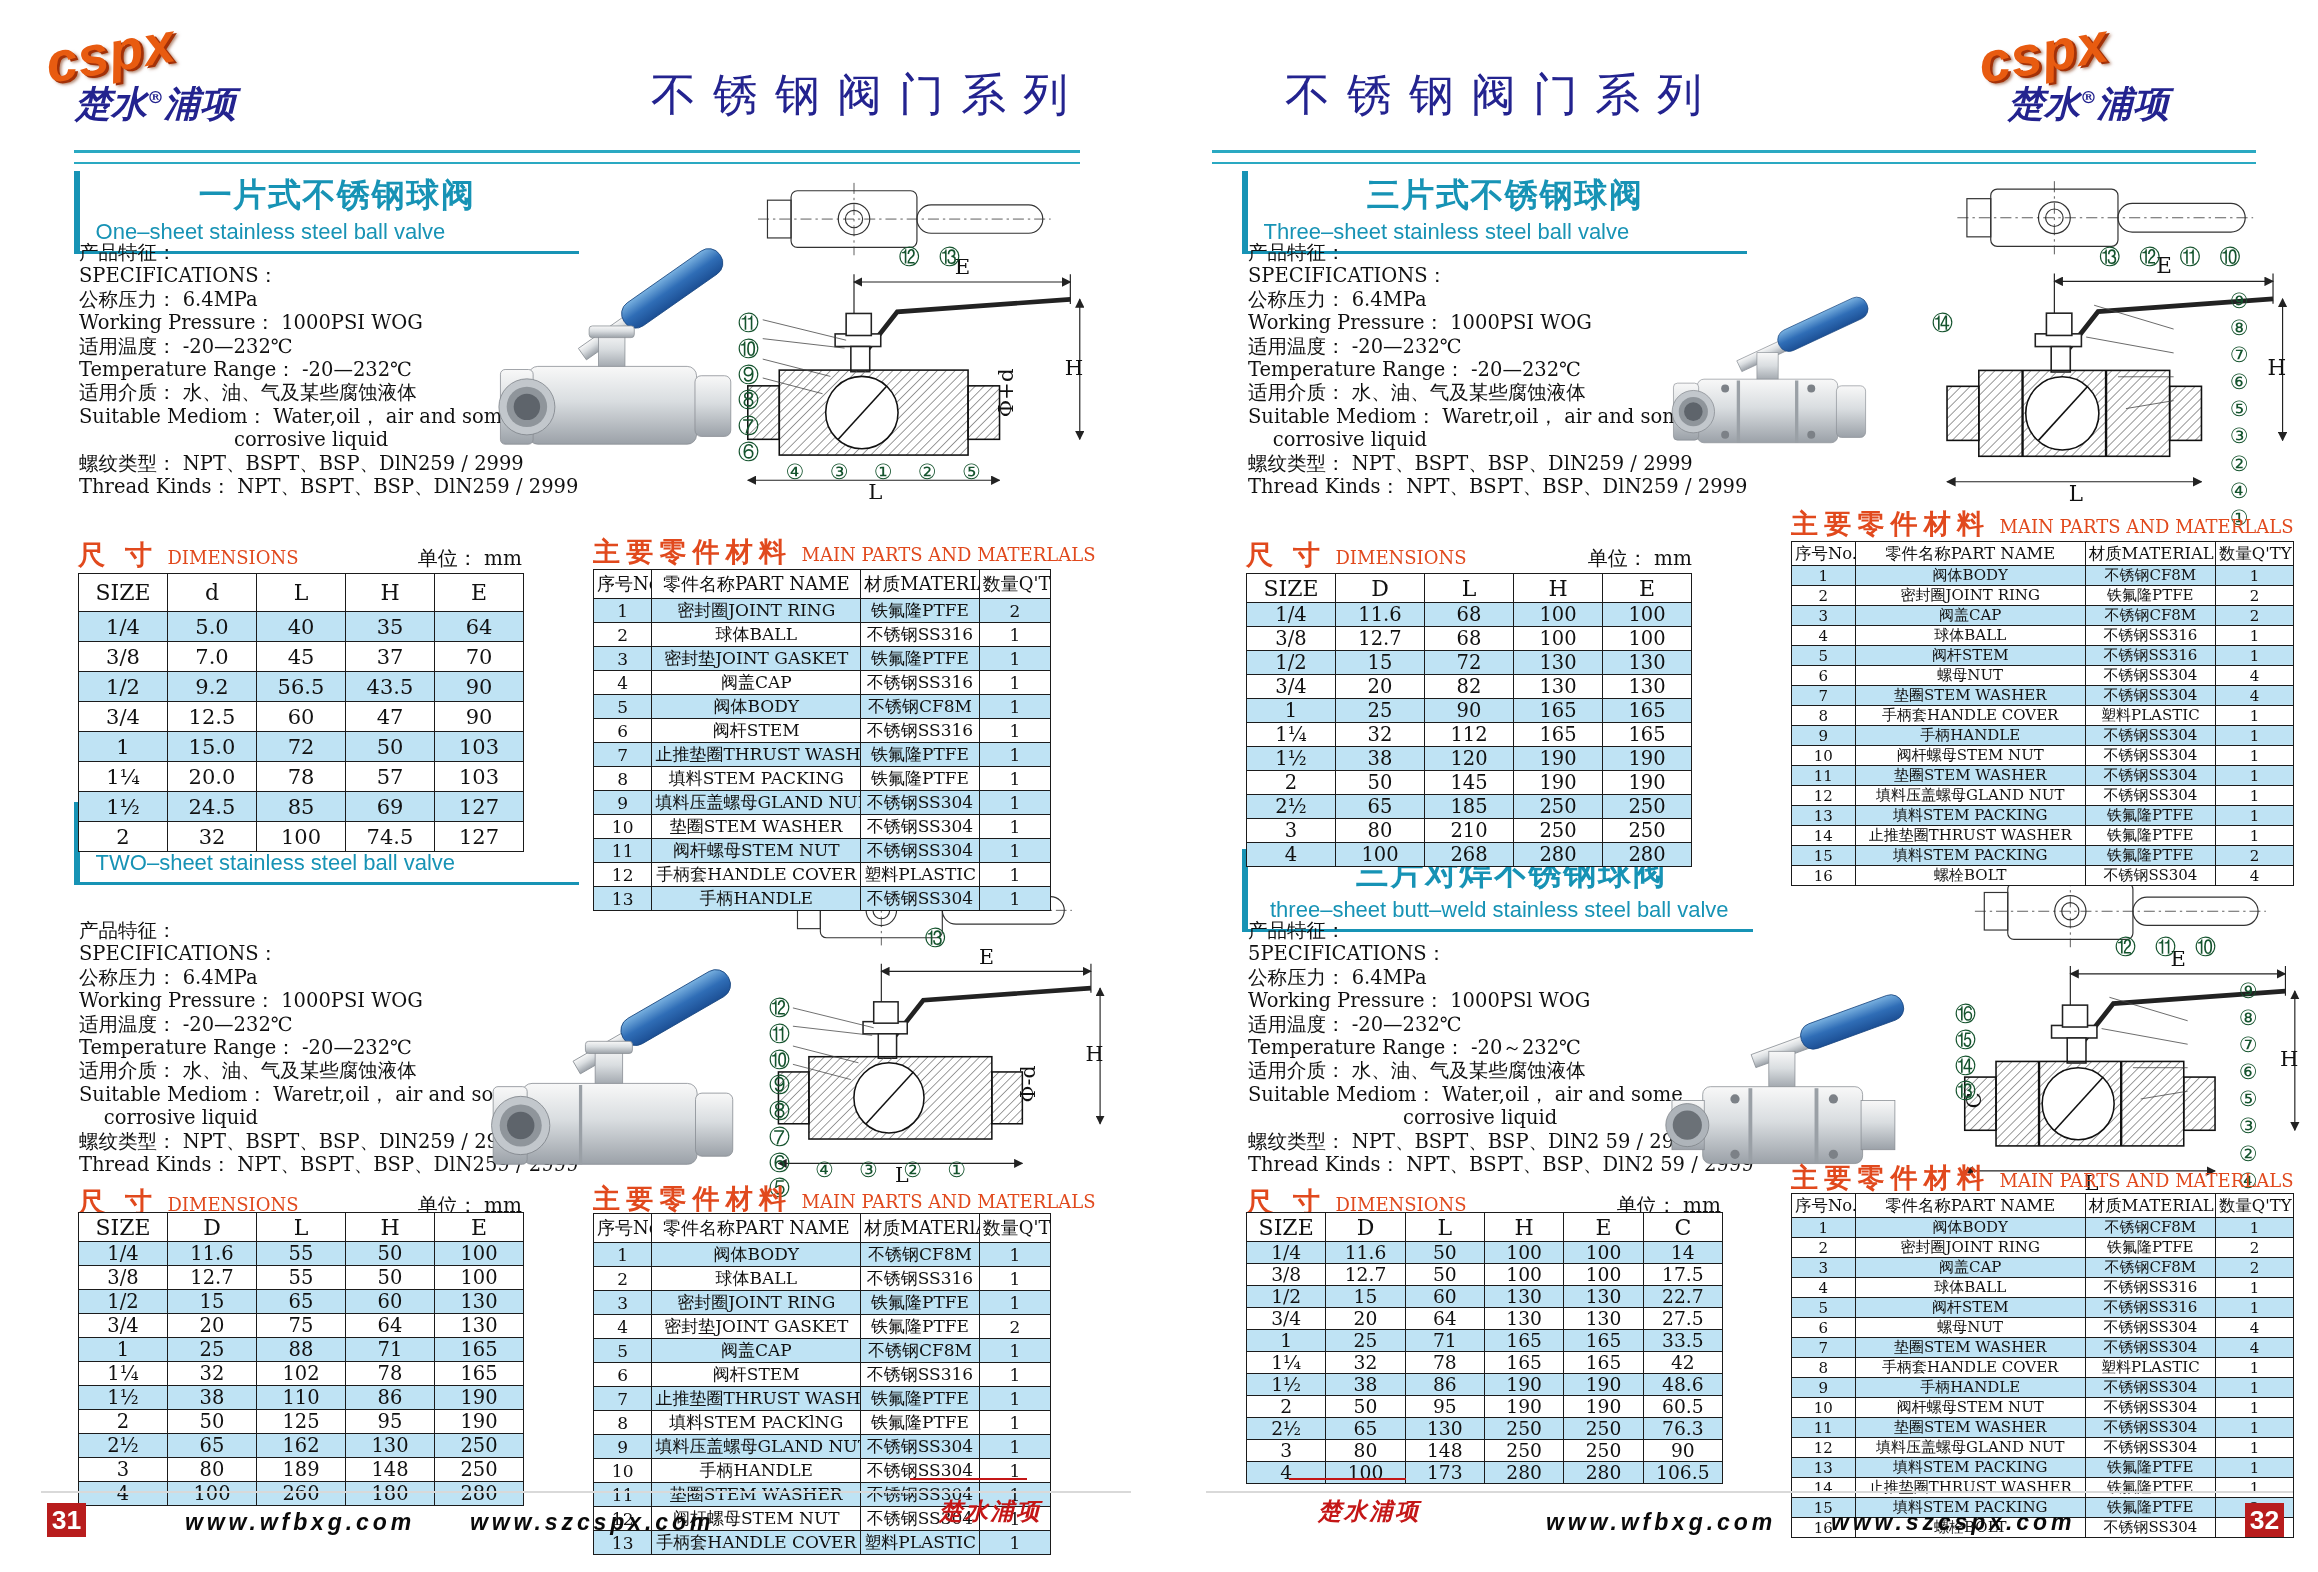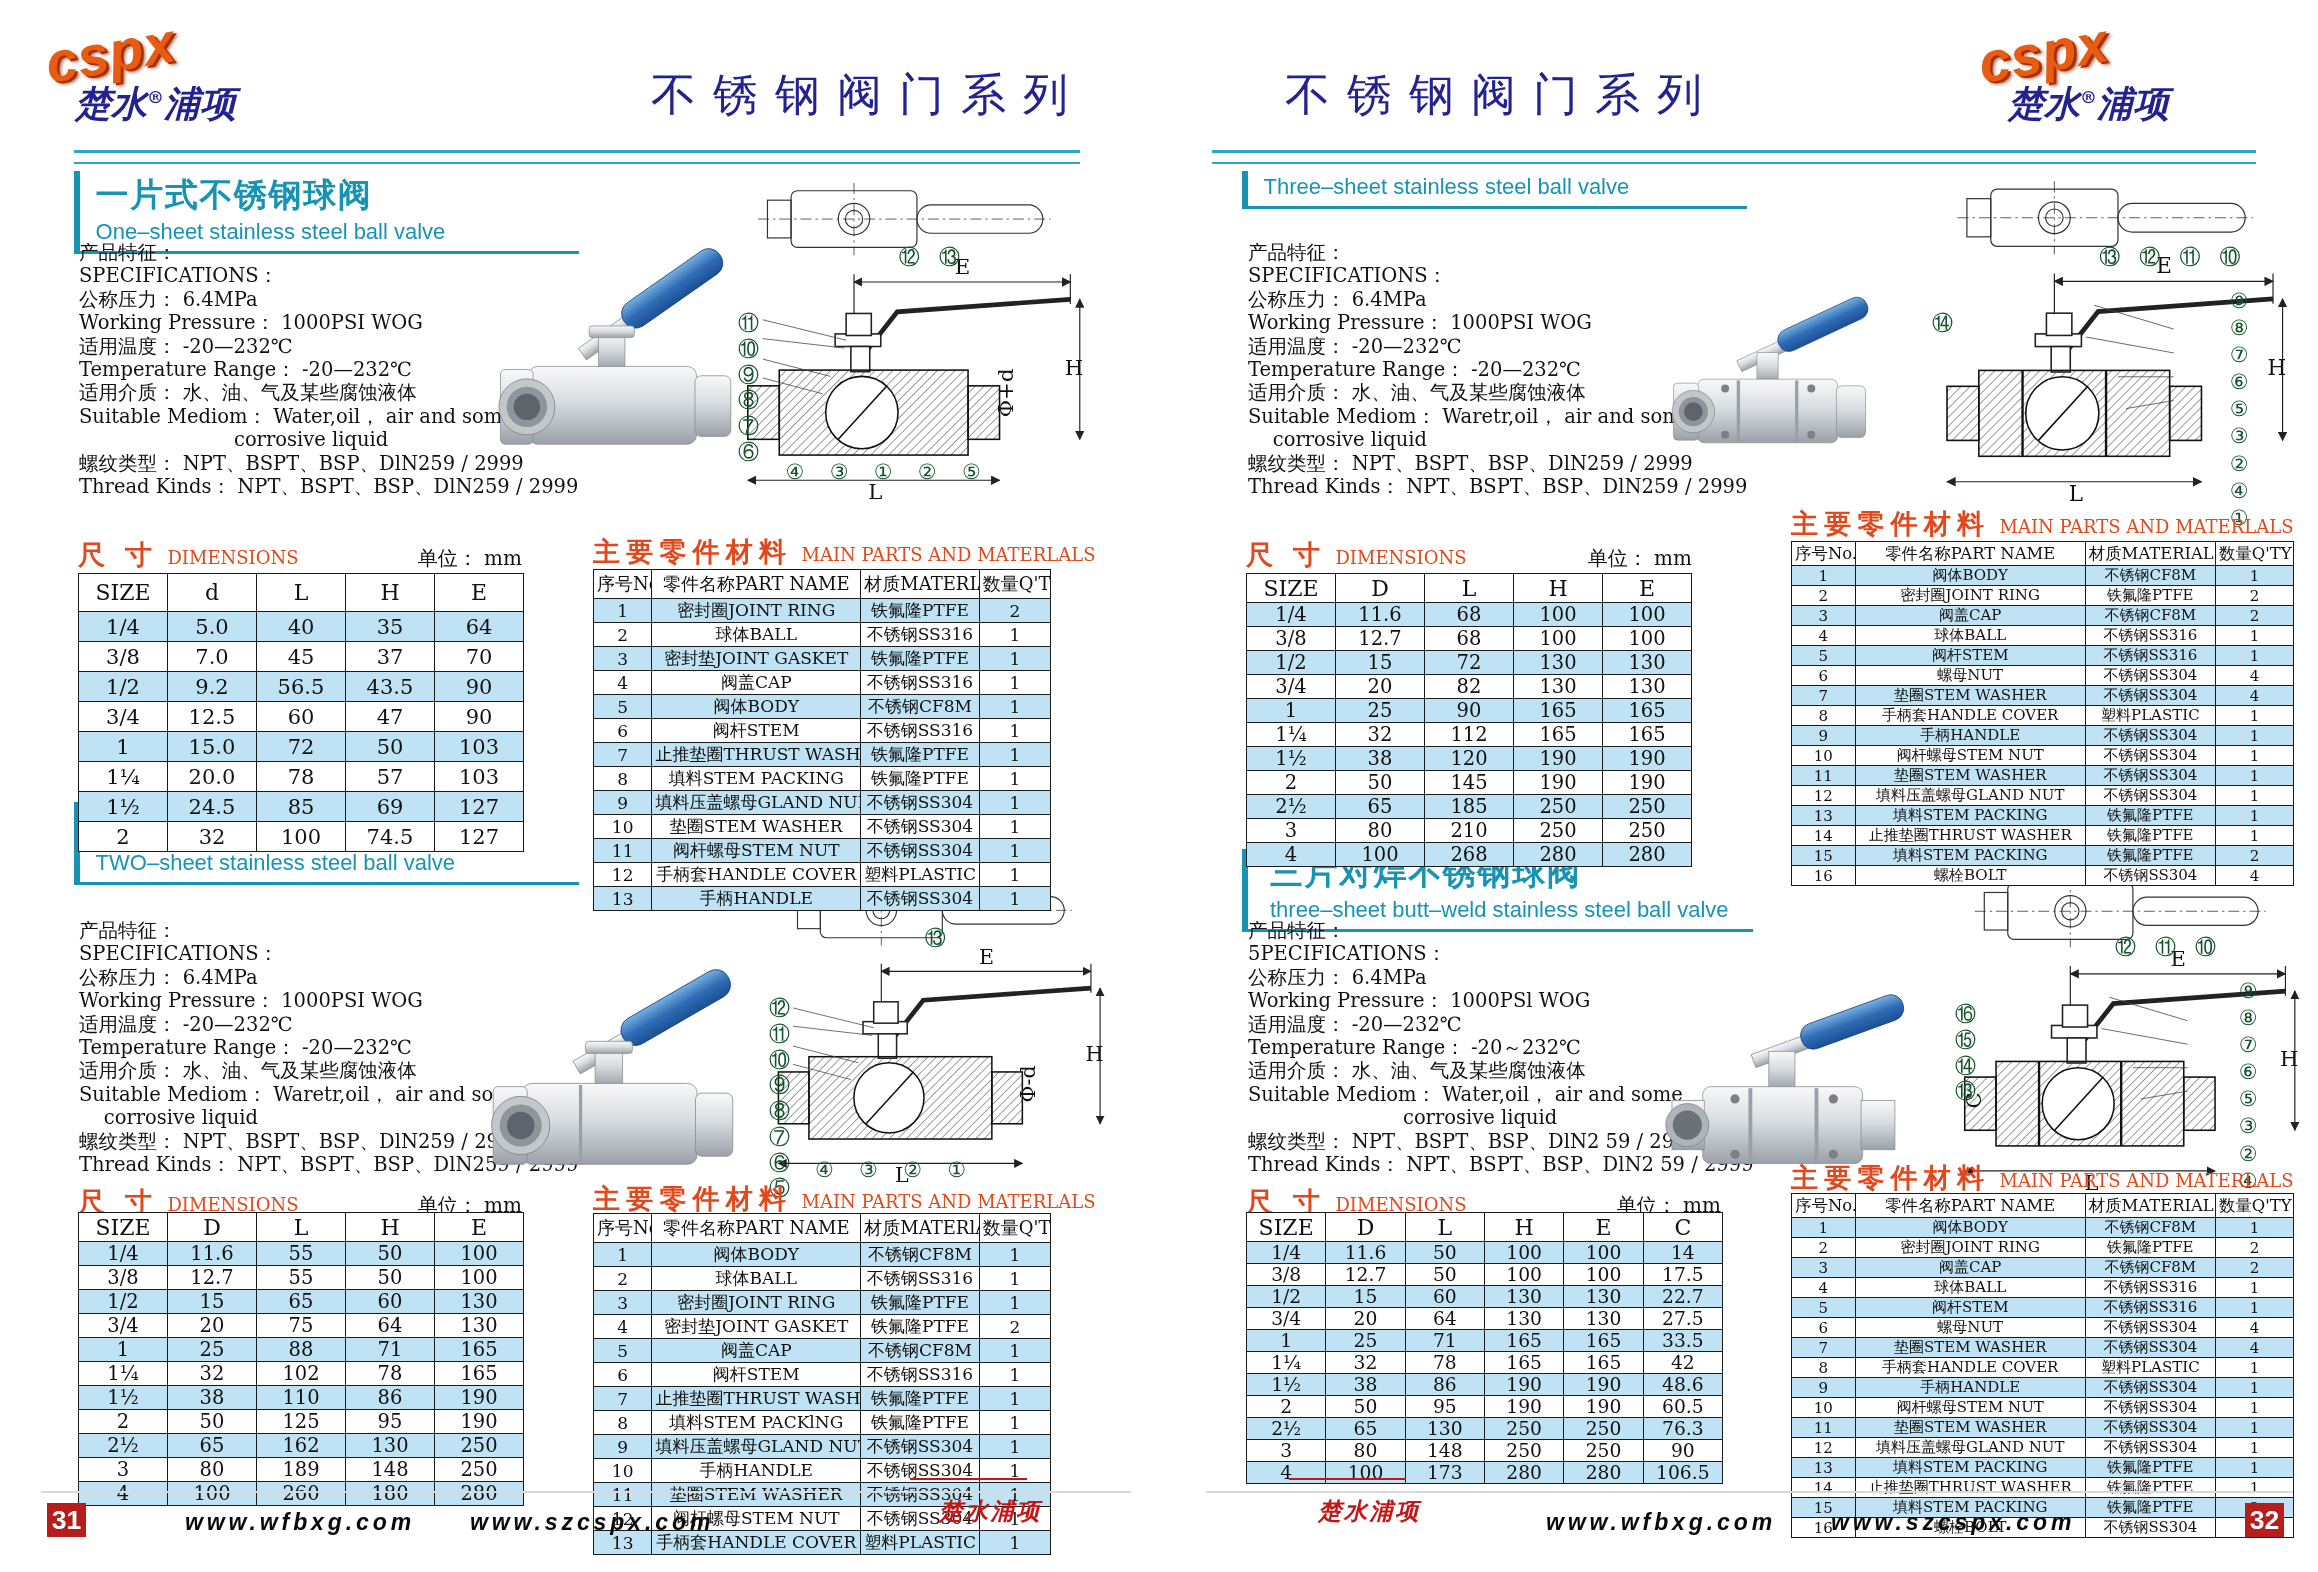--- a/index.html
+++ b/index.html
@@ -25,7 +25,7 @@
   
   .sec-title{position:absolute;width:483px;border-left:6.2px solid #1793b5;border-bottom:3.1px solid #1793b5;
     padding:1.6px 0 6.2px 15.6px;}
-  .sec-title .cn{font-family:"Liberation Sans",sans-serif;font-weight:bold;font-size:33px;color:#1793b5;letter-spacing:1.6px;}
+  .sec-title .cn{font-family:"Liberation Sans",sans-serif;font-weight:bold;font-size:33px;color:#1793b5;letter-spacing:1.6px;text-align:center;}
   .sec-title .en{font-family:"Liberation Sans",sans-serif;font-size:22px;color:#1793b5;margin-top:1.6px;}
   .pos-t1{left:74px;top:171px;}
   .pos-t2{left:74px;top:802px;}

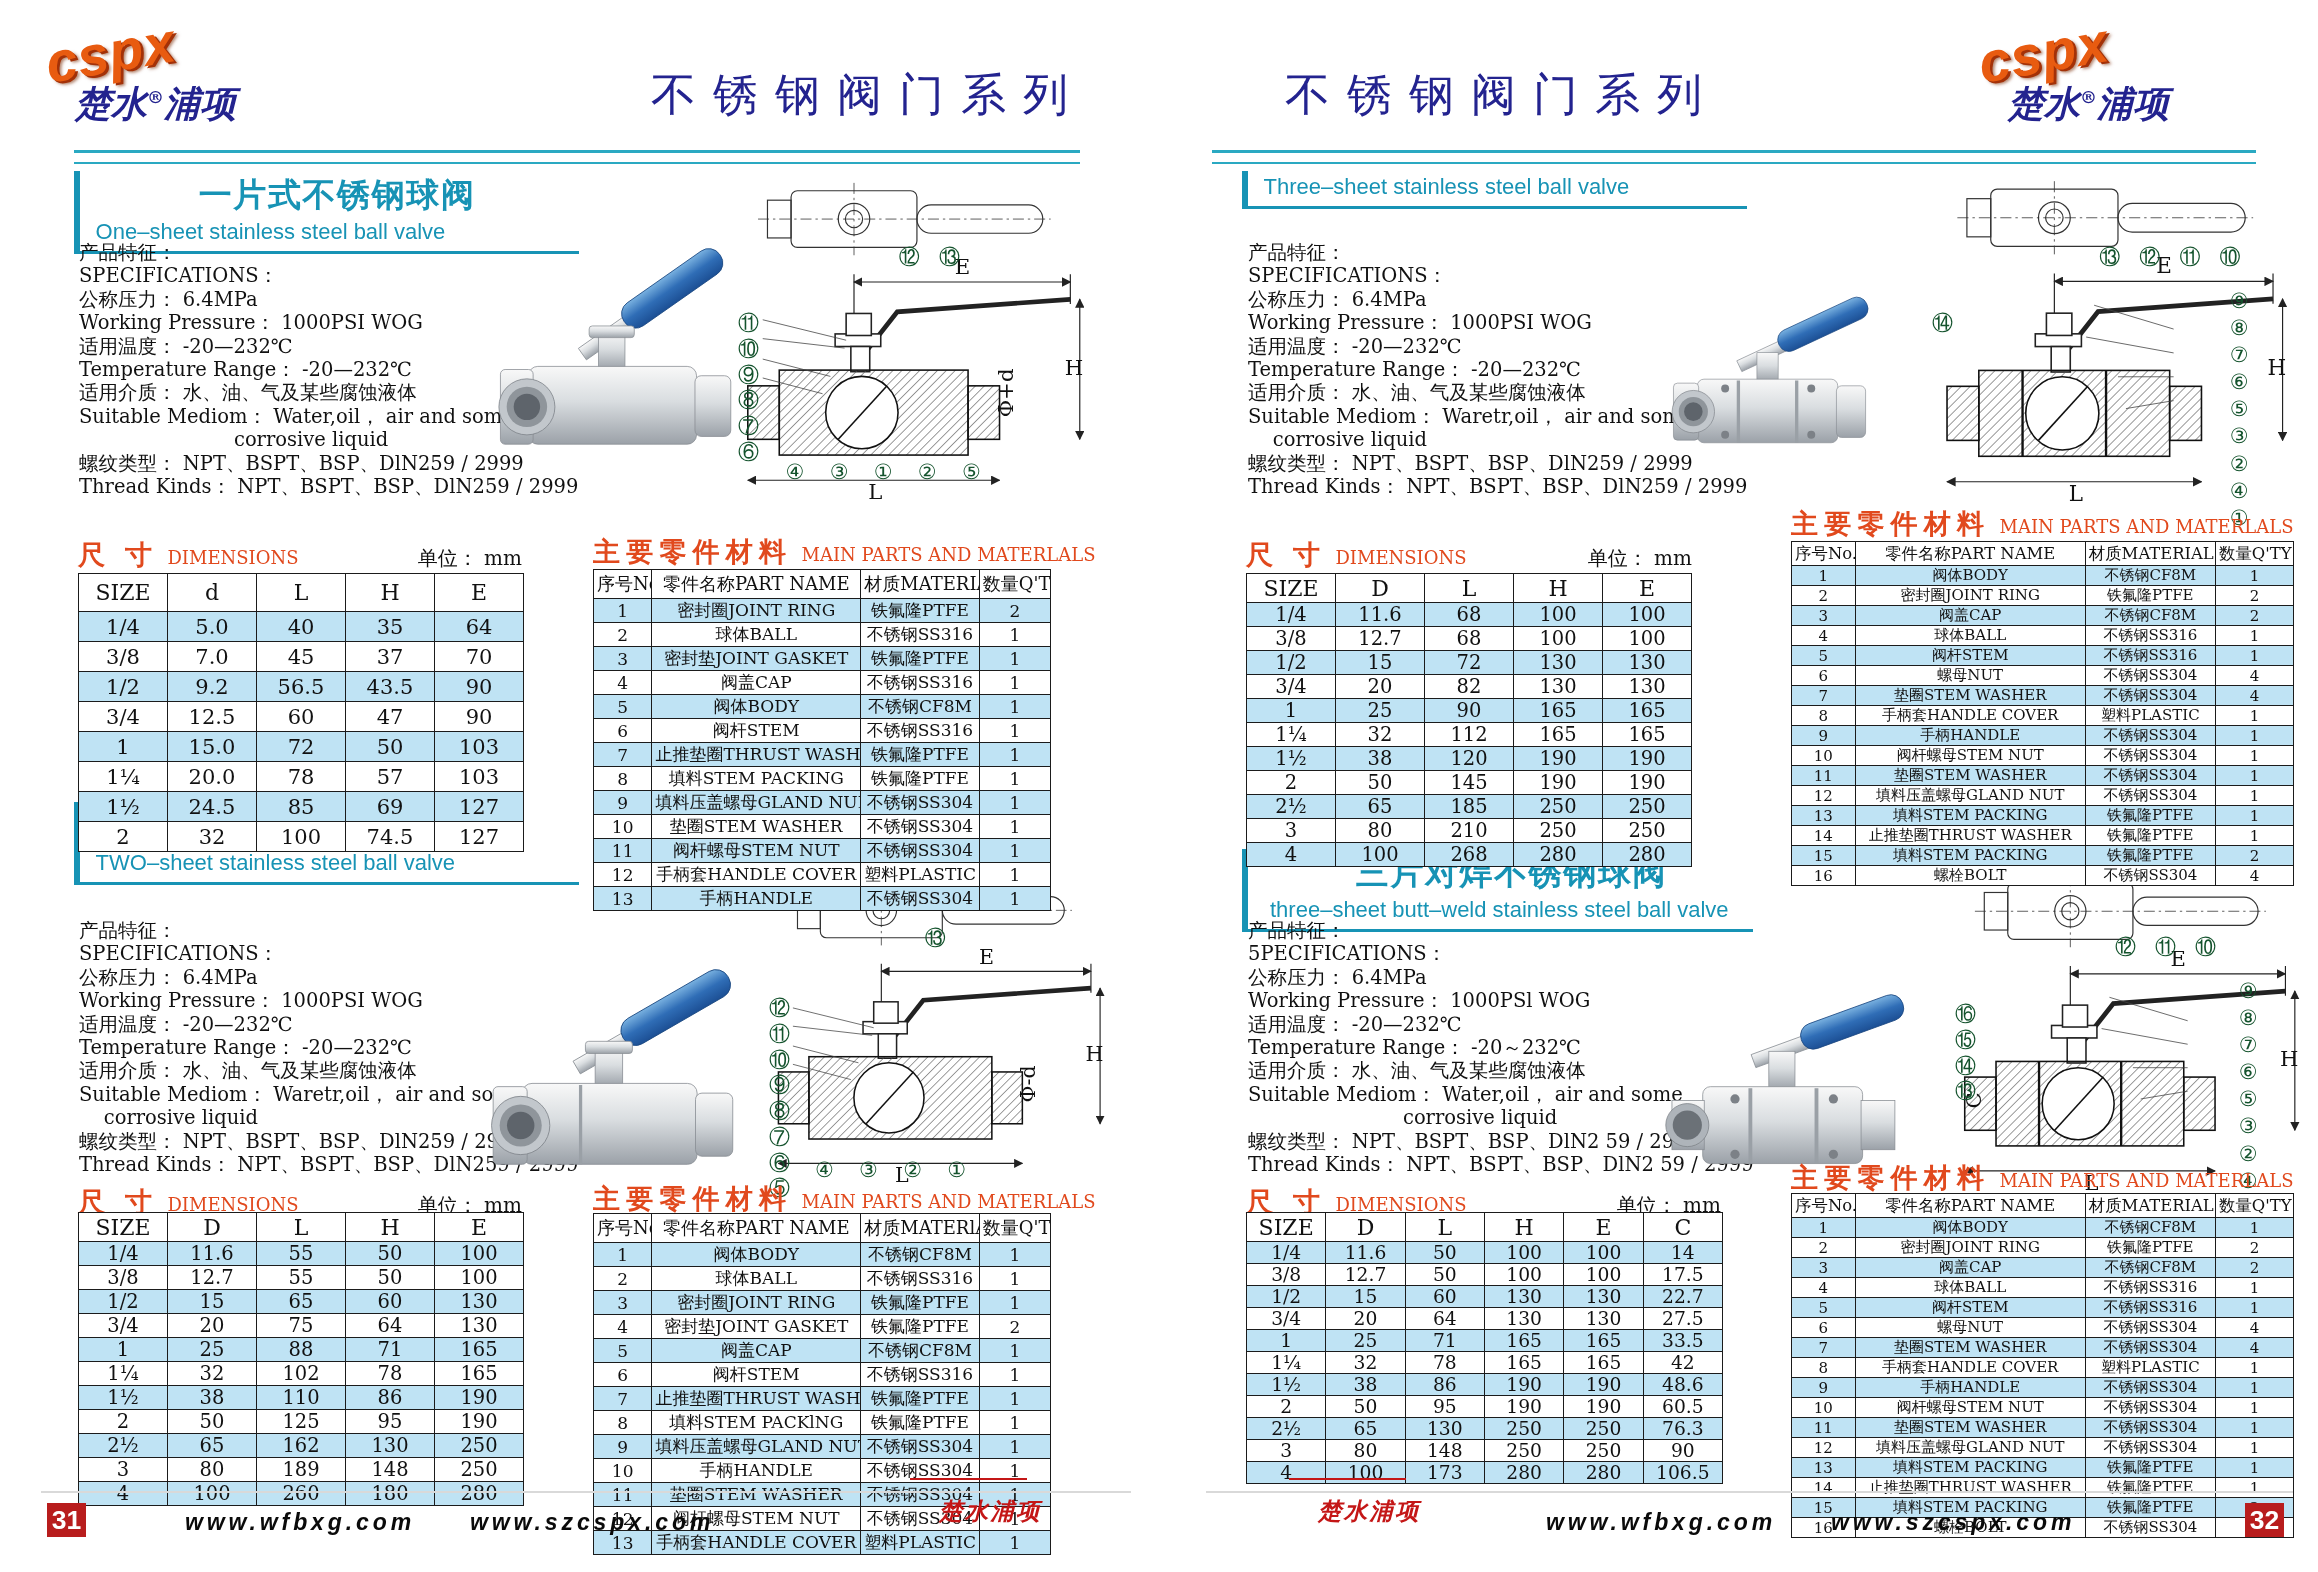--- a/index.html
+++ b/index.html
@@ -136,6 +136,7 @@
     <div class="en">TWO–sheet stainless steel ball valve</div>
   </div>
   <div class="sec-title pos-t3">
+    <div class="cn">三片式不锈钢球阀</div>
     <div class="en">Three–sheet stainless steel ball valve</div>
   </div>
   <div class="sec-title pos-t4">

